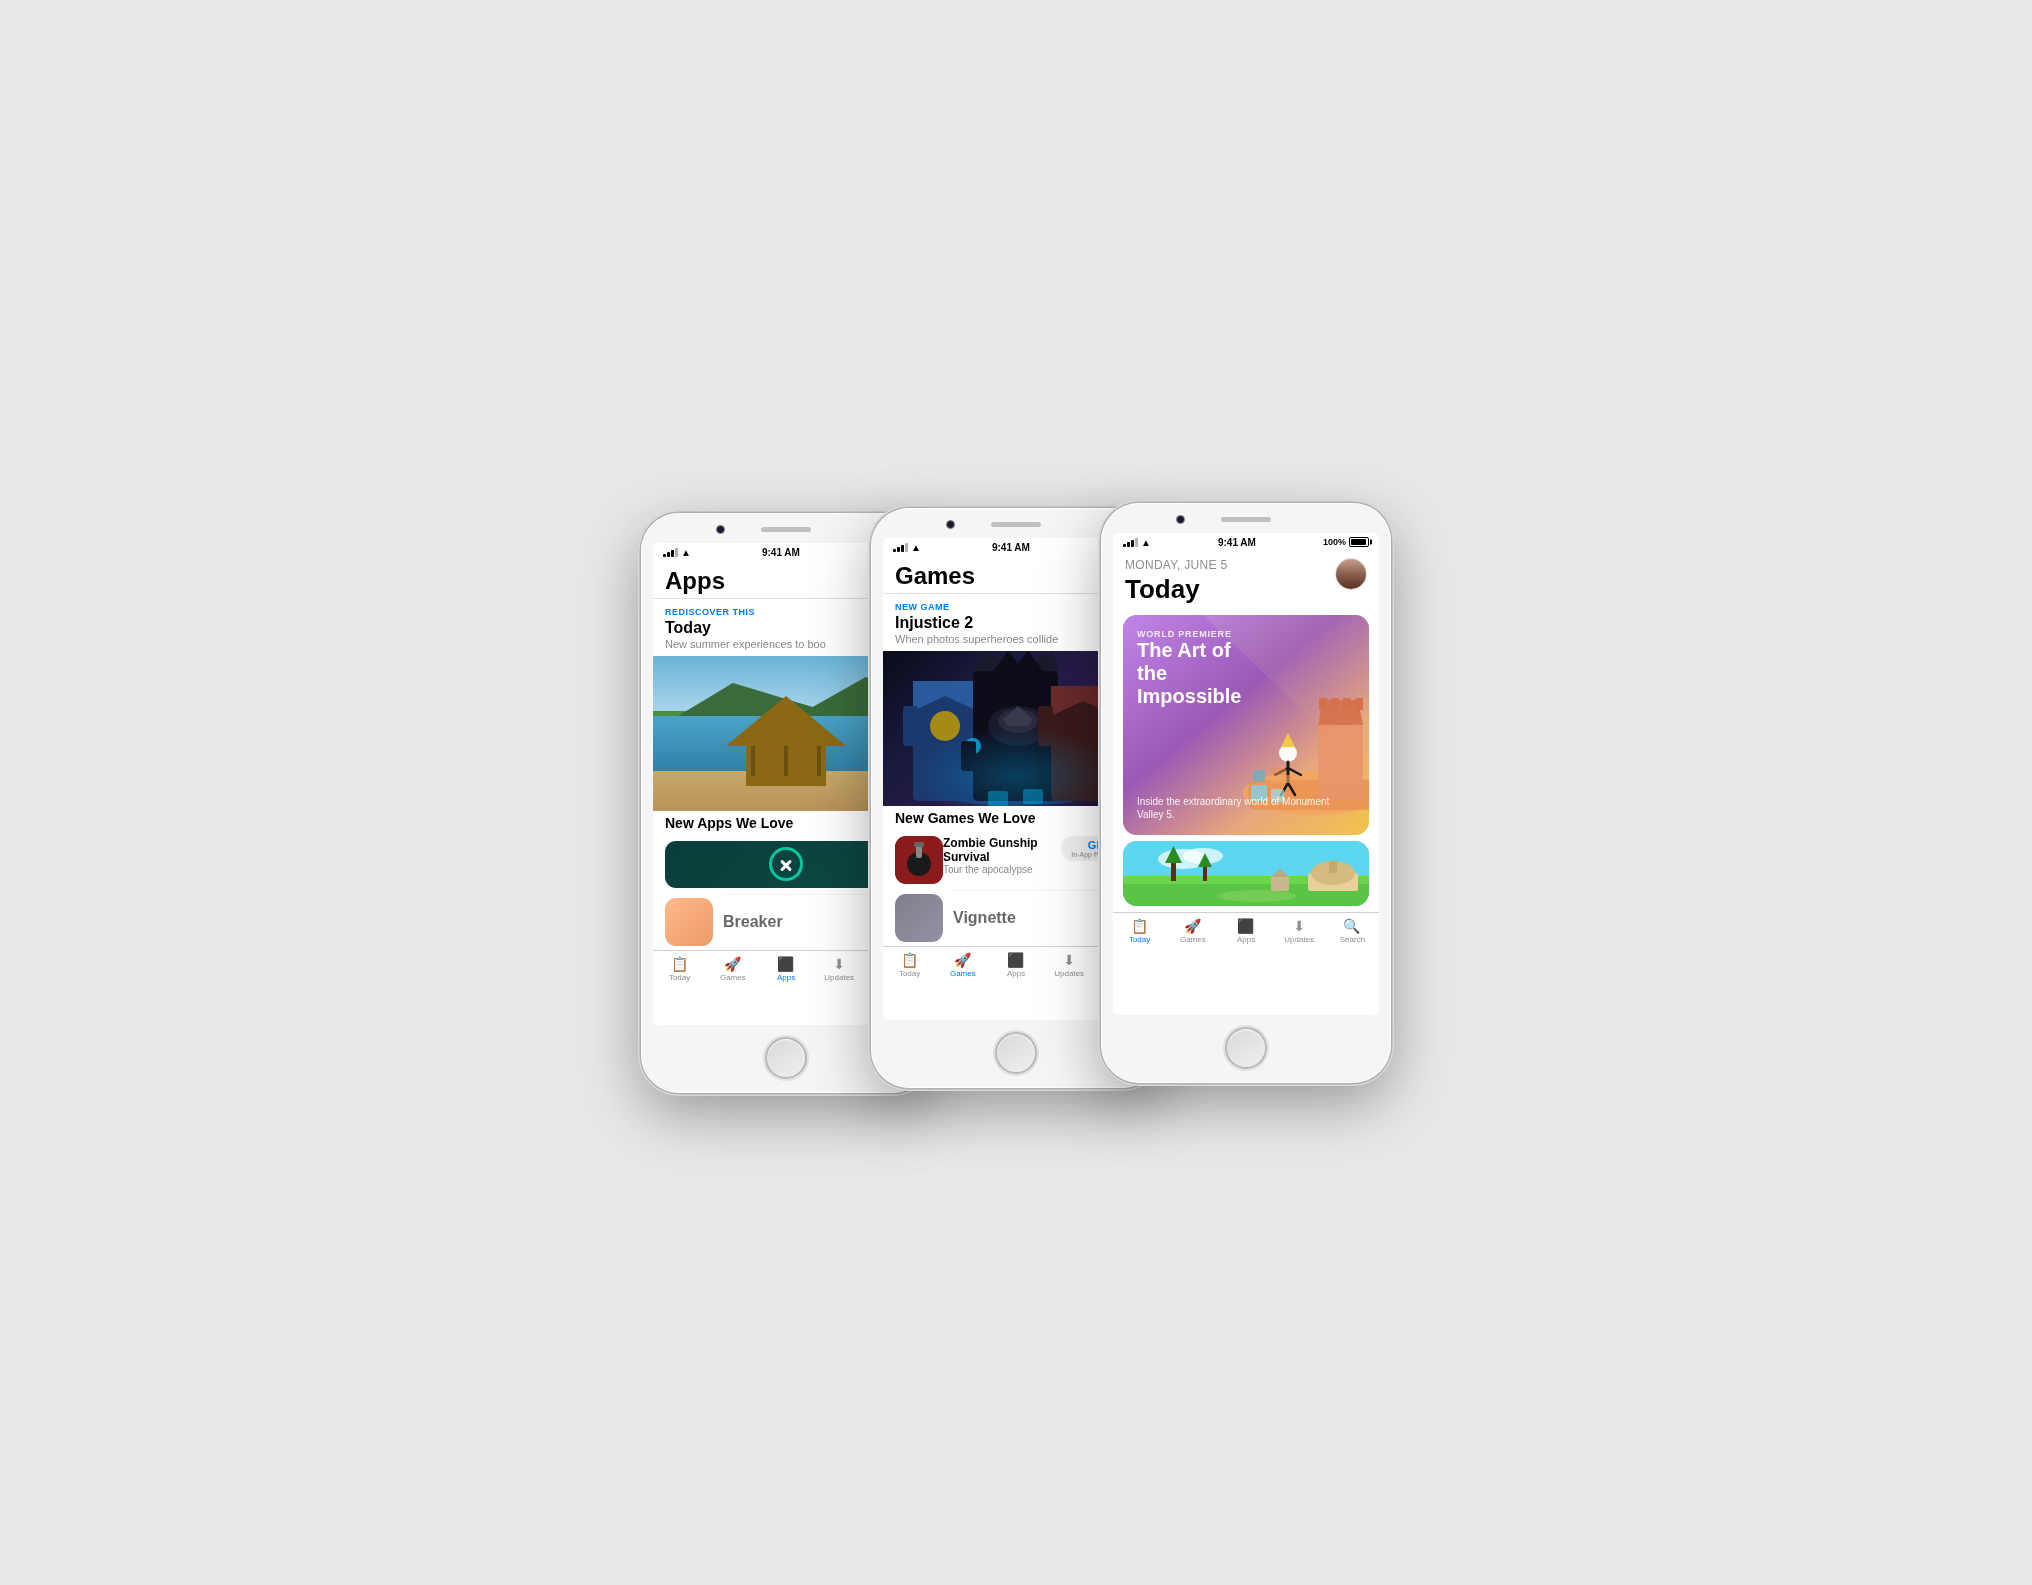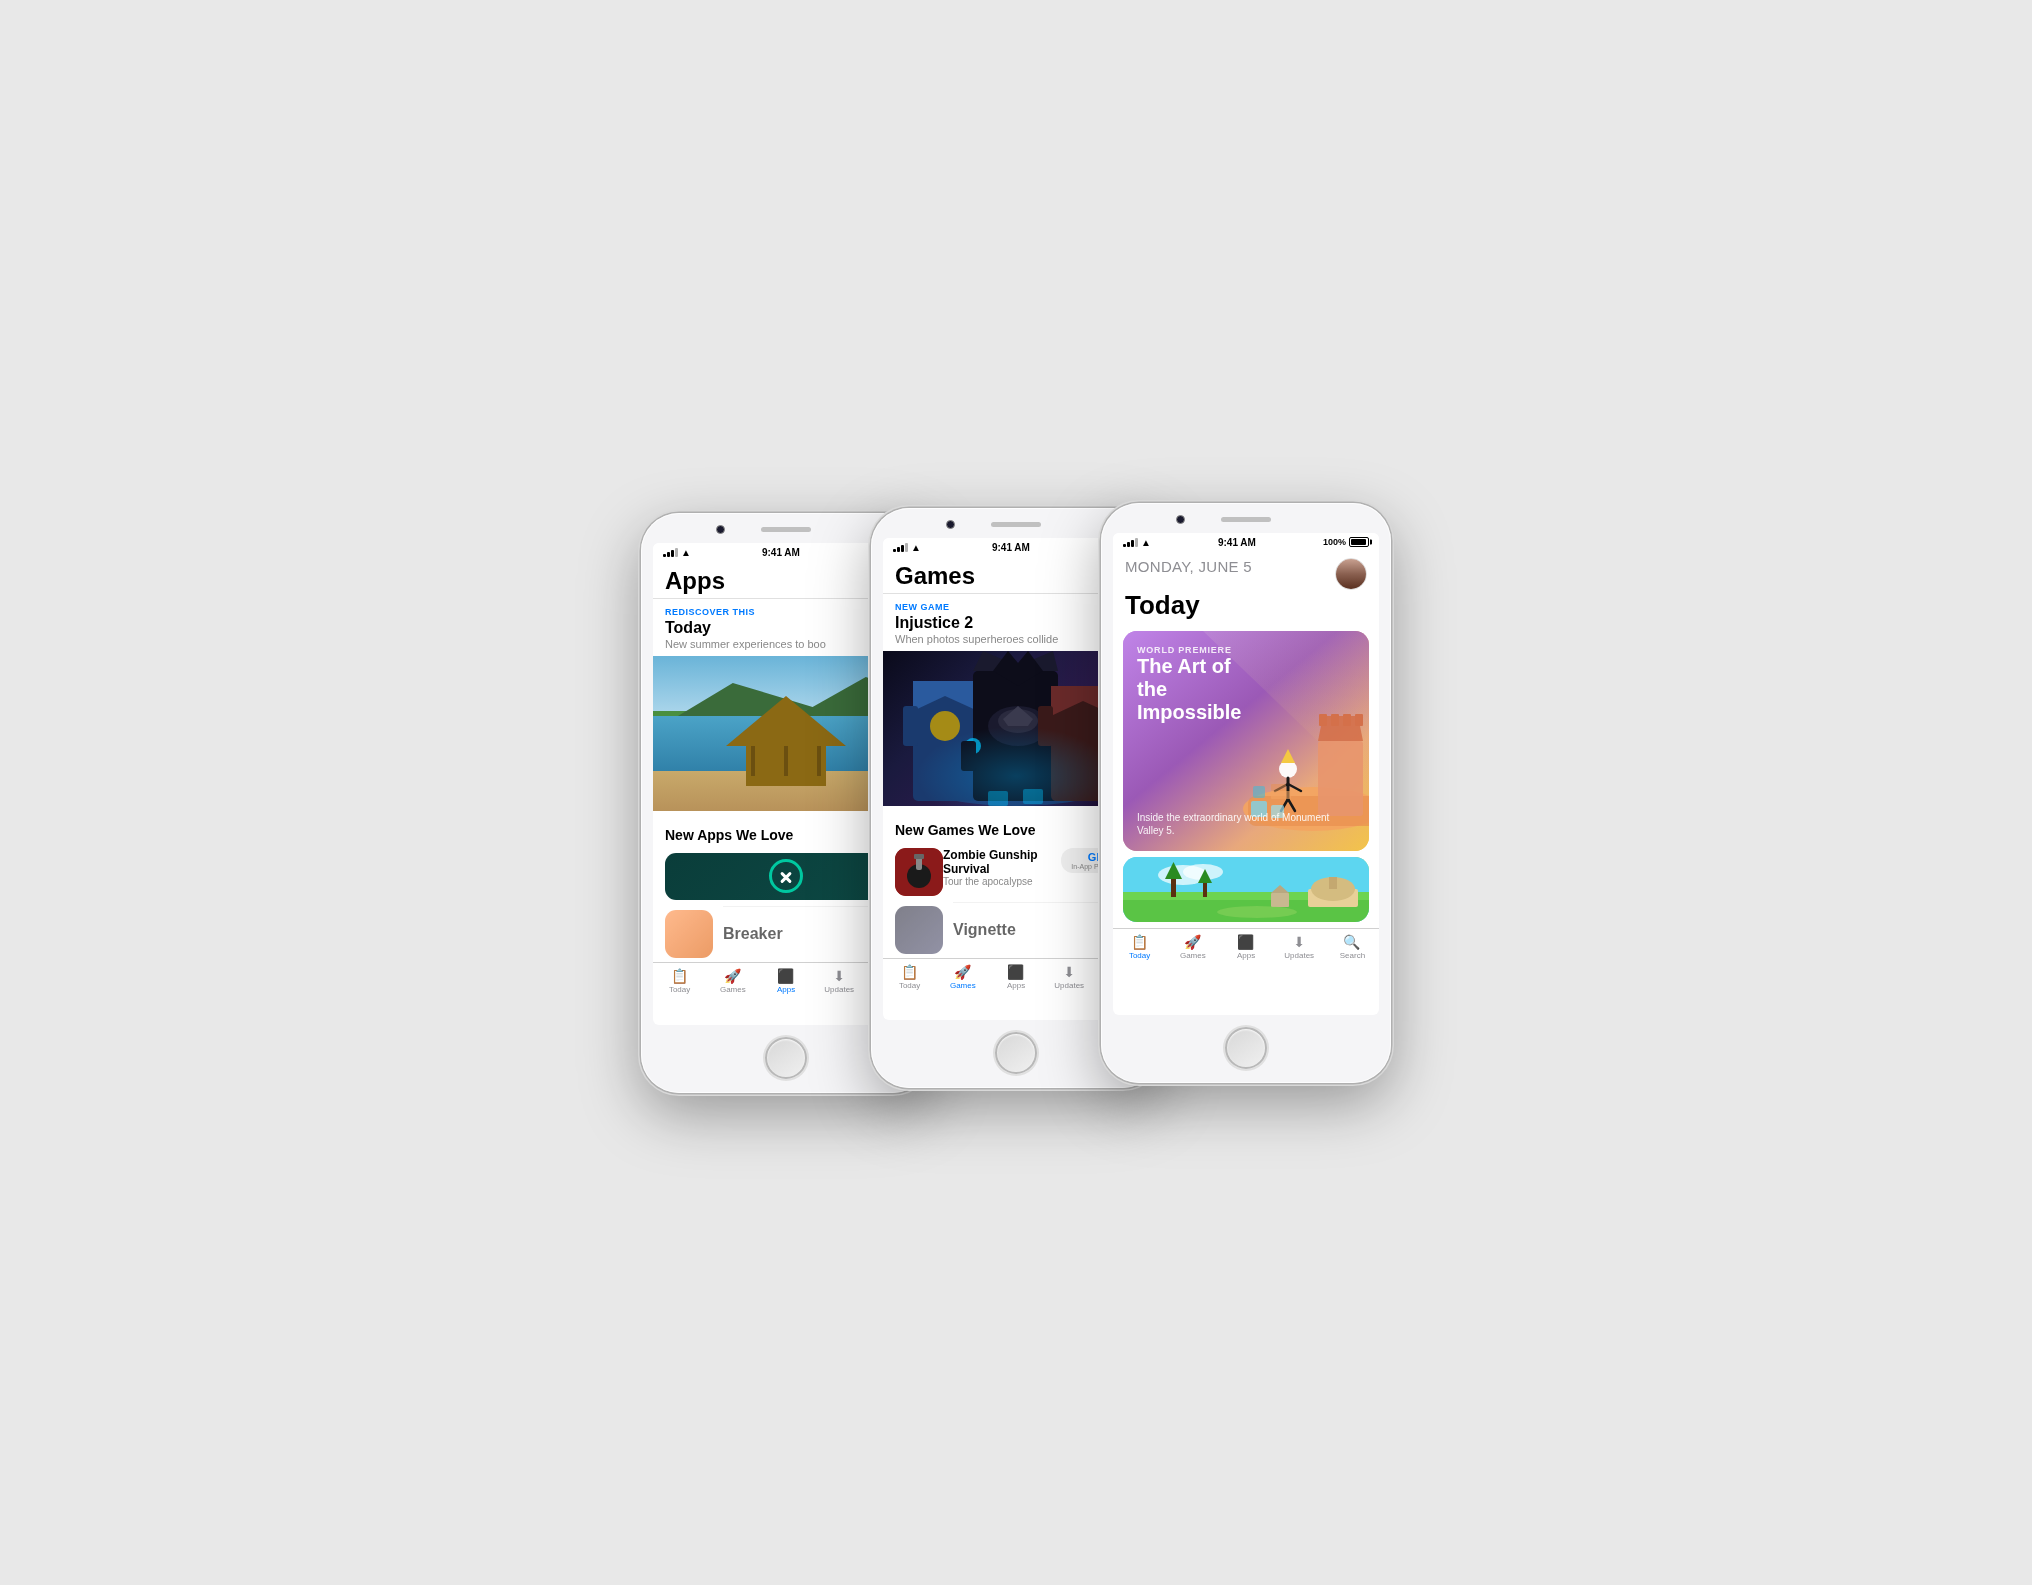--- a/index.html
+++ b/index.html
@@ -471,11 +471,11 @@
       justify-content: space-between;
     }
     .today-date {
-      font-size: 15px;
+      font-size: 12px;
       font-weight: 500;
       color: #8e8e93;
       letter-spacing: 0.3px;
-      margin-bottom: 15px;
+      margin-bottom: 2px;
     }
     .today-title {
       font-size: 26px;

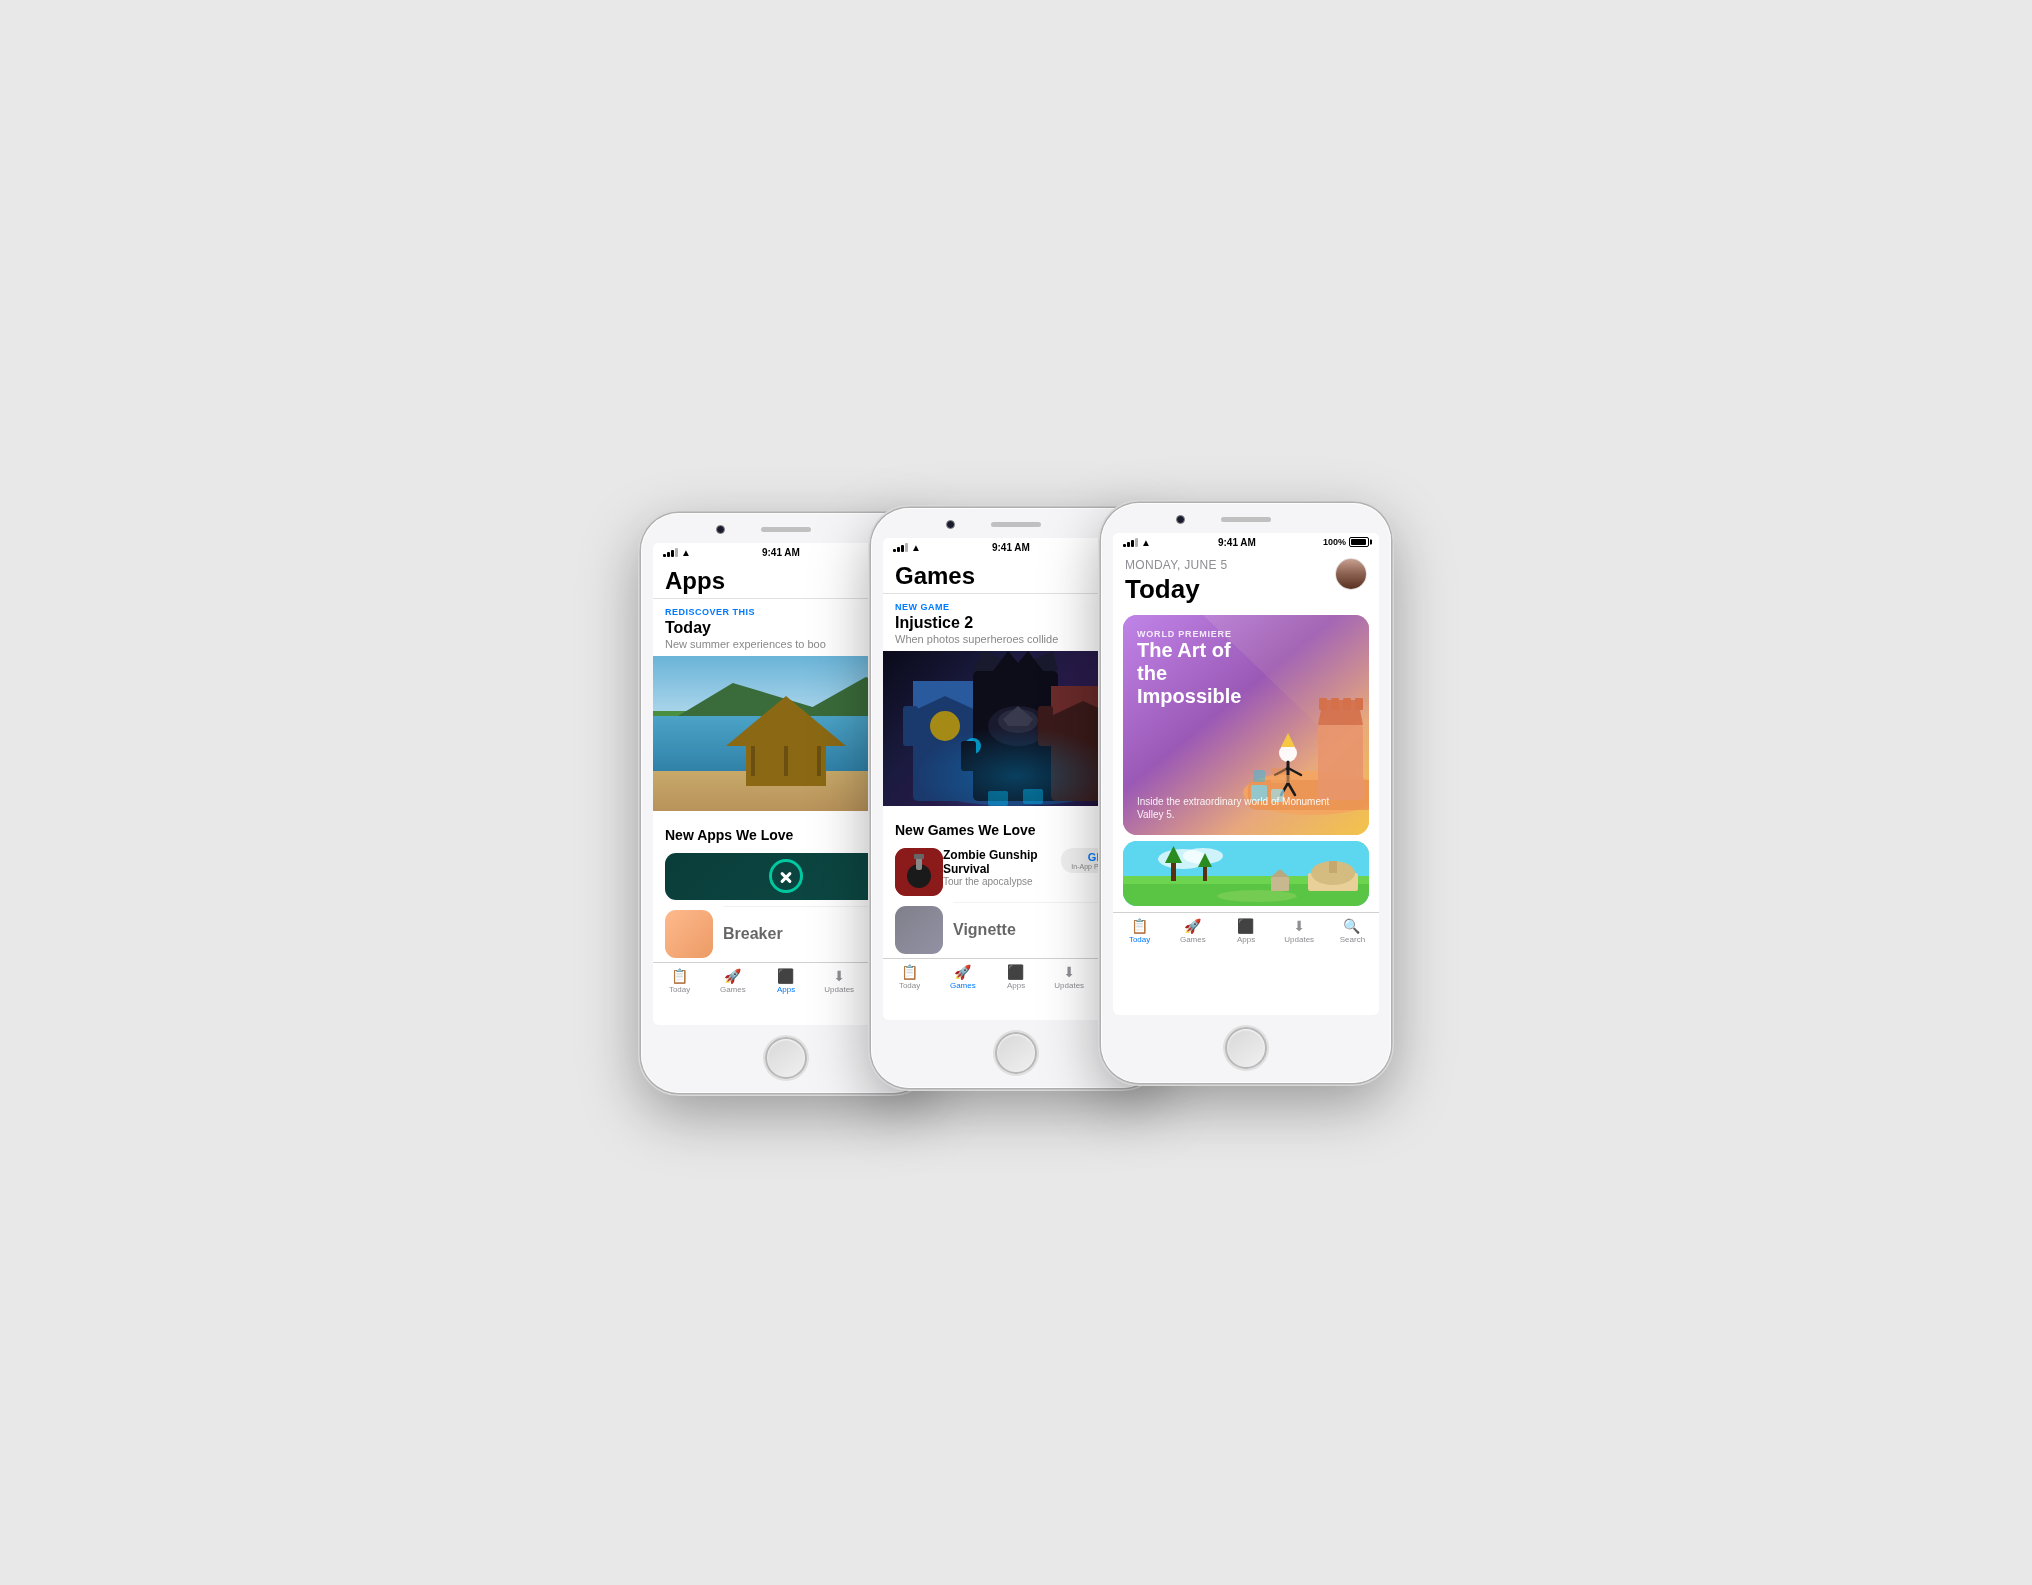--- a/index.html
+++ b/index.html
@@ -338,7 +338,7 @@
       display: flex;
       justify-content: space-between;
       align-items: baseline;
-      padding: 16px 12px 4px;
+      padding: 4px 12px 4px;
       background: #fff;
     }
     .section-title {

